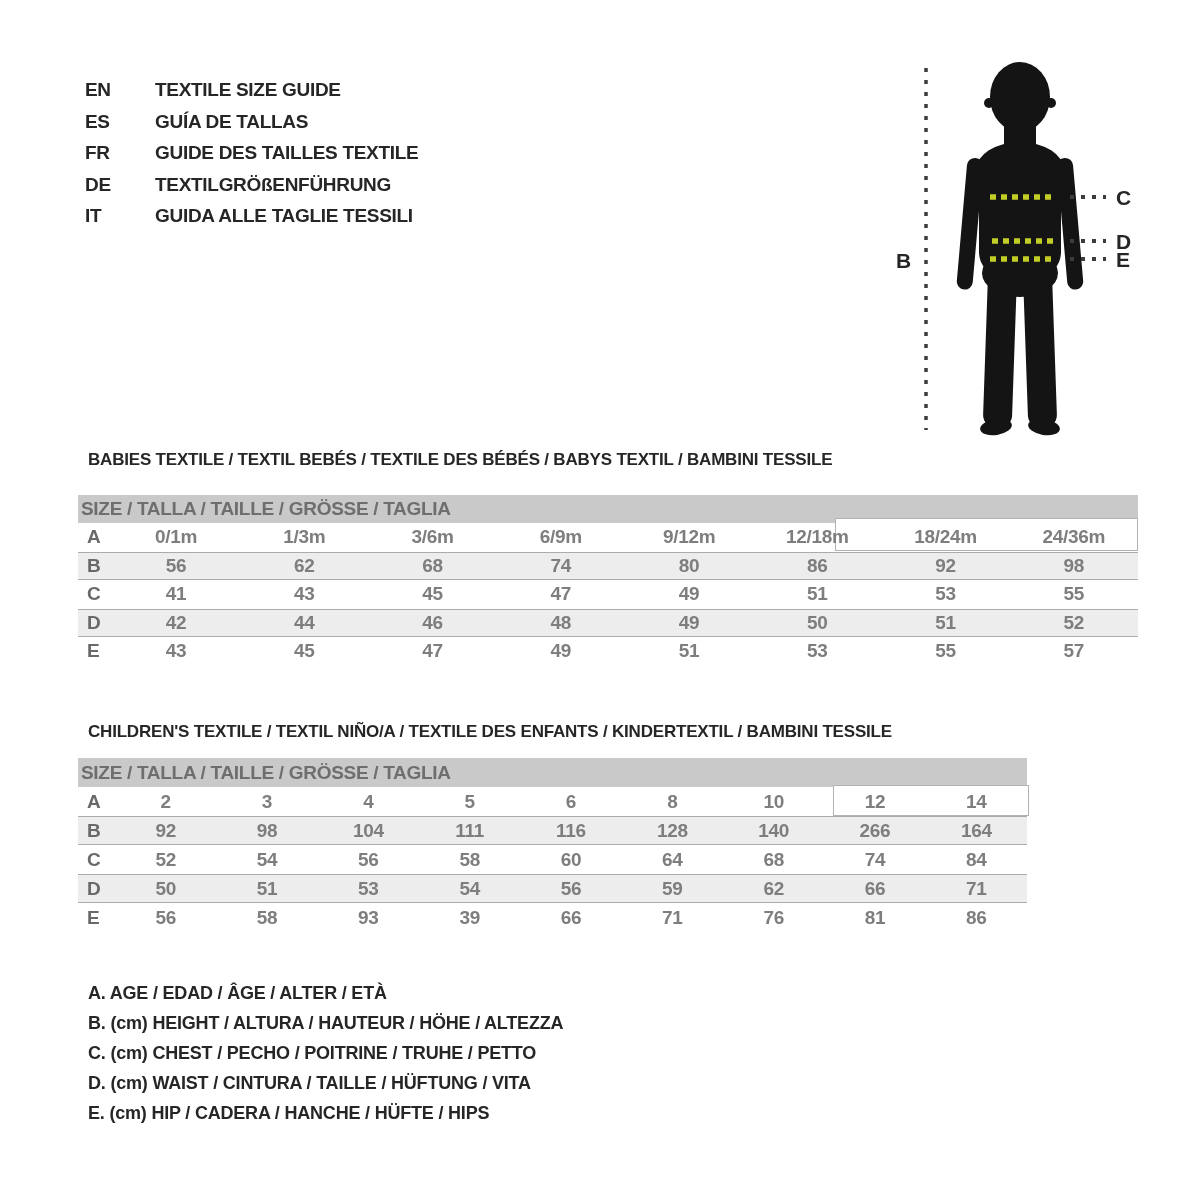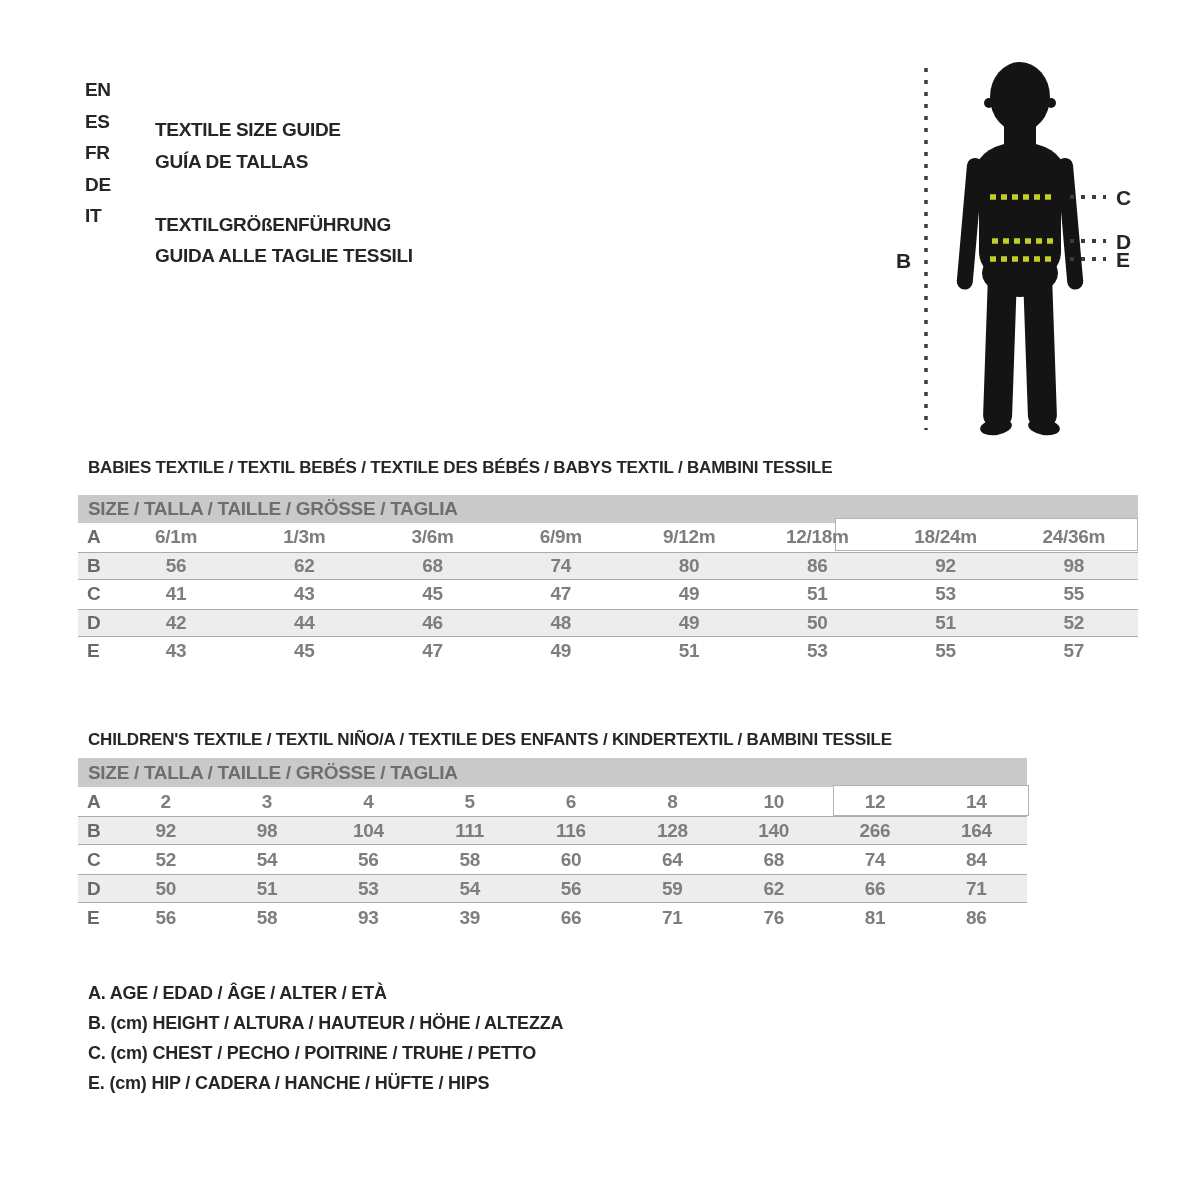--- a/index.html
+++ b/index.html
@@ -10,7 +10,7 @@
   .lang-block{position:absolute;left:85px;top:79px;}
   .lang-row{display:flex;height:31.5px;align-items:flex-start;}
   .lang-code{width:70px;font-size:19px;font-weight:bold;letter-spacing:-0.3px;color:var(--text-dark);}
-  .lang-title{font-size:19px;font-weight:bold;letter-spacing:-0.3px;color:var(--text-dark);margin-top:40px;}
+  .lang-title{font-size:19px;font-weight:bold;letter-spacing:-0.3px;color:var(--text-dark);}
 
   
   .figure-wrap{position:absolute;left:880px;top:40px;width:320px;height:420px;}

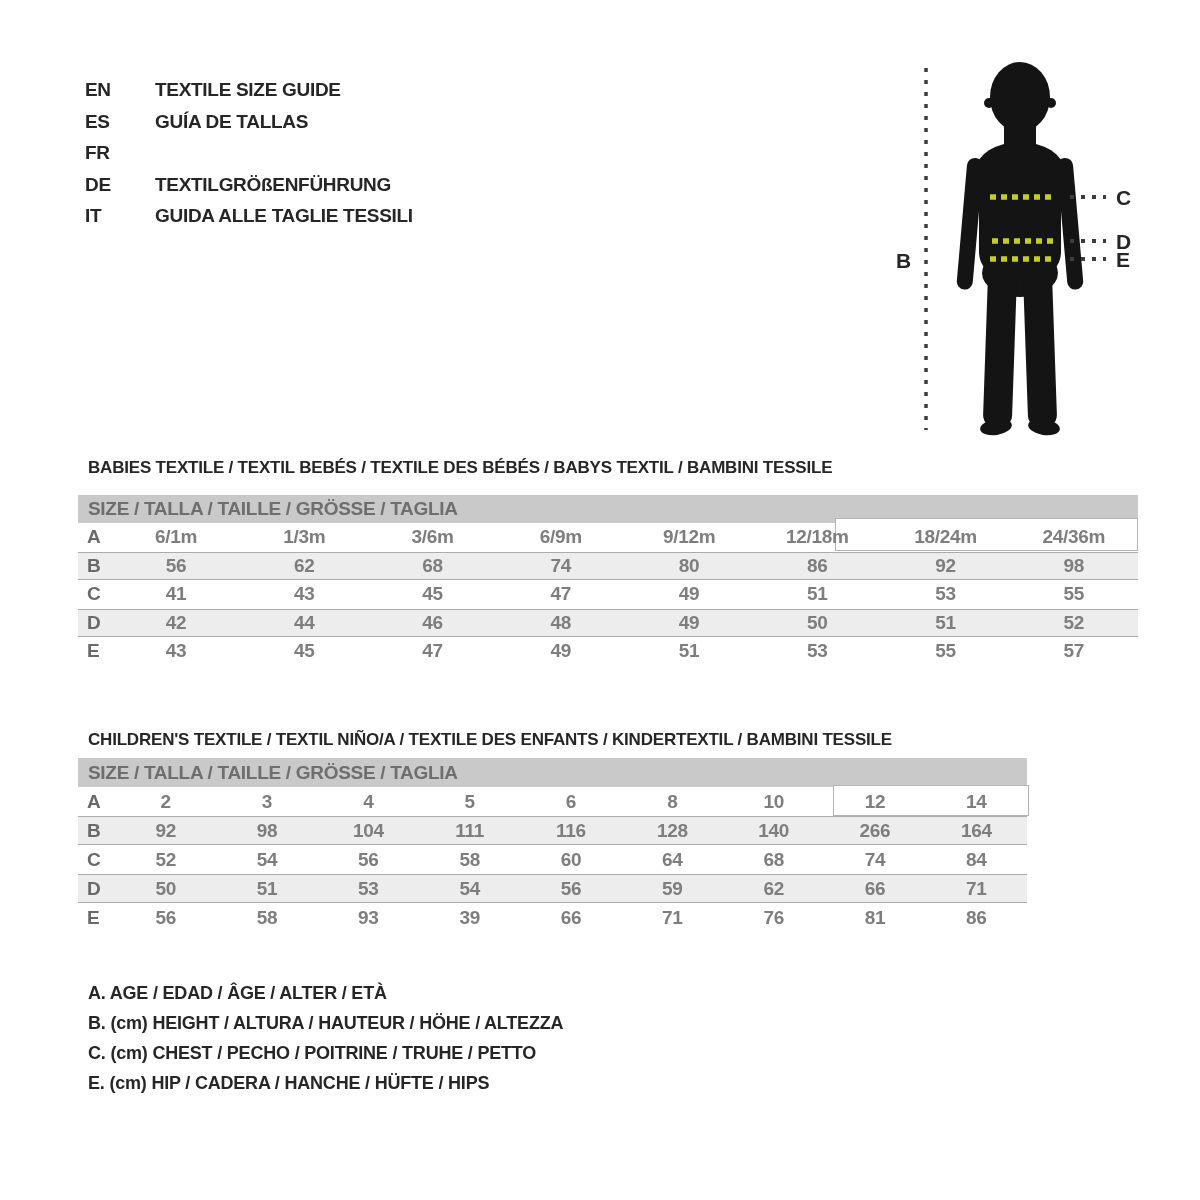--- a/index.html
+++ b/index.html
@@ -64,6 +64,7 @@
   </div>
   <div class="lang-row">
     <span class="lang-code">FR</span>
+    <span class="lang-title">GUIDE DES TAILLES TEXTILE</span>
   </div>
   <div class="lang-row">
     <span class="lang-code">DE</span>

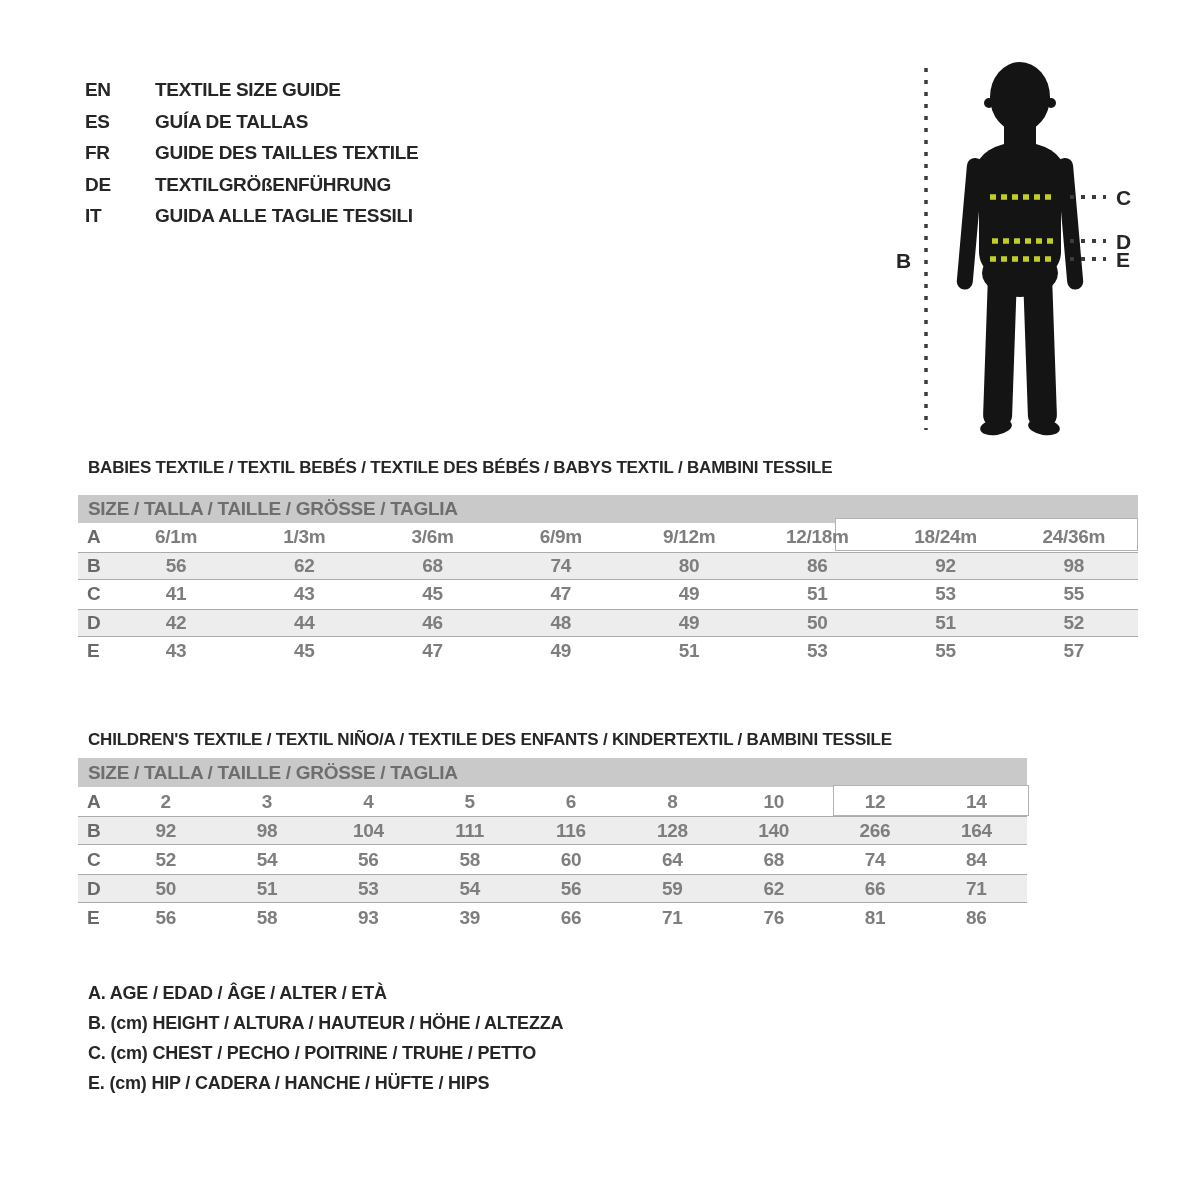--- a/index.html
+++ b/index.html
@@ -17,7 +17,7 @@
 
   
   .section-heading{position:absolute;left:88px;font-size:17px;font-weight:bold;
-       letter-spacing:-0.2px;color:var(--text-dark);white-space:nowrap;margin-top:8px;}
+       letter-spacing:-0.2px;color:var(--text-dark);white-space:nowrap;}
 
   
   .size-table{position:absolute;left:78px;}

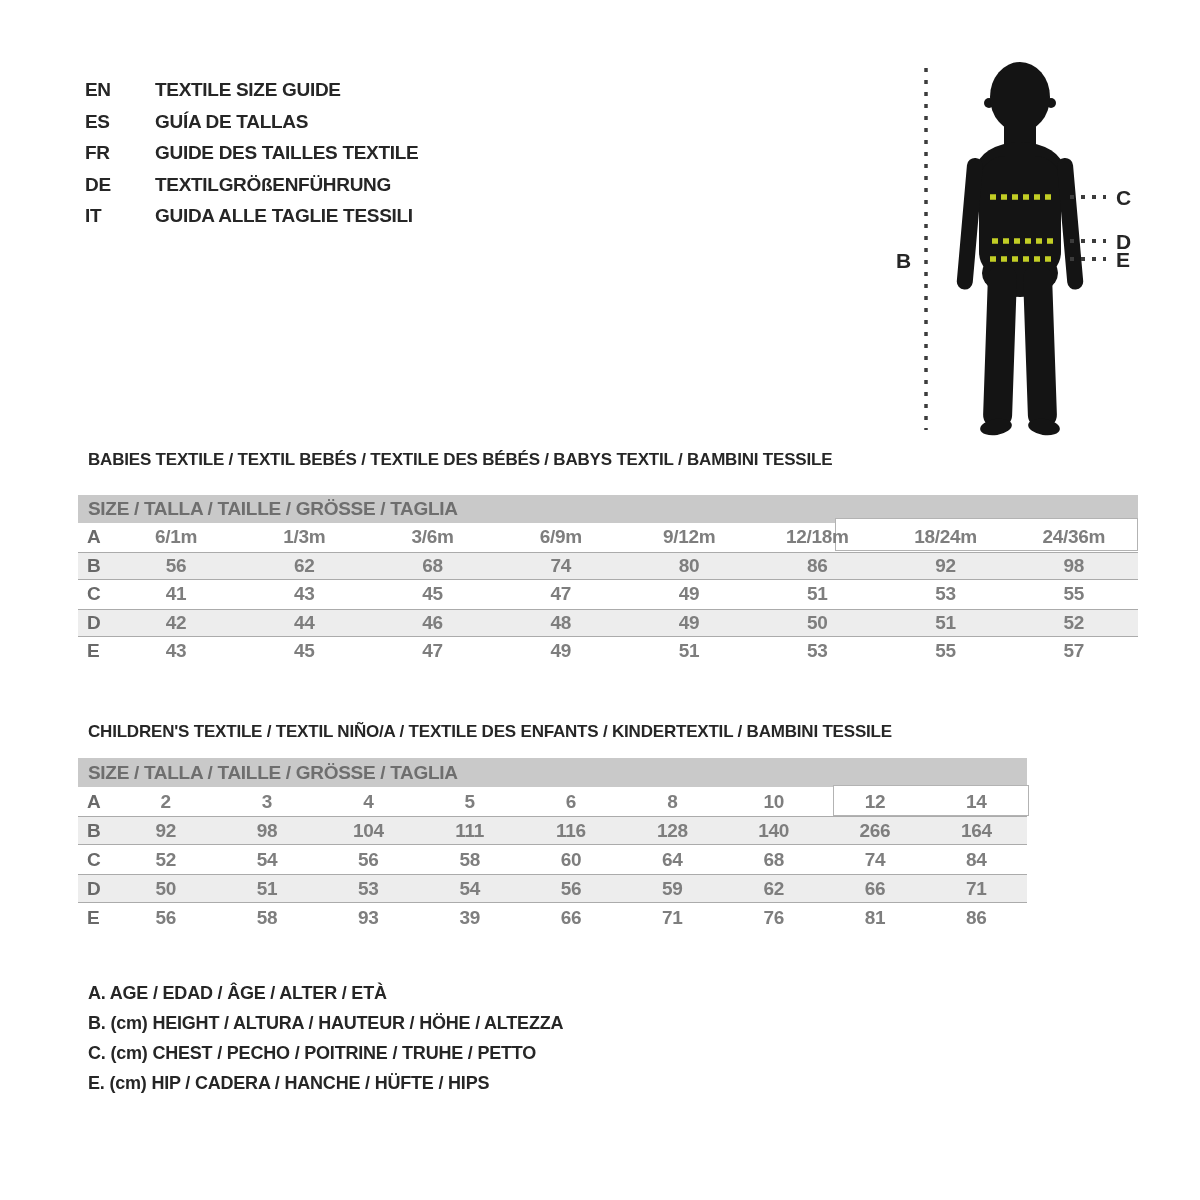--- a/index.html
+++ b/index.html
@@ -22,7 +22,7 @@
   
   .size-table{position:absolute;left:78px;}
   .size-table .bar{position:relative;z-index:0;background:var(--header-bar-bg);
-       display:flex;align-items:center;padding-left:10px;box-sizing:border-box;
+       display:flex;align-items:center;padding-left:3px;box-sizing:border-box;
        font-size:19px;font-weight:bold;letter-spacing:-0.3px;color:#6e6e6e;}
   .size-table .rows{position:relative;z-index:3;}
   .trow{display:grid;grid-template-columns:var(--labelw) repeat(var(--cols),1fr);

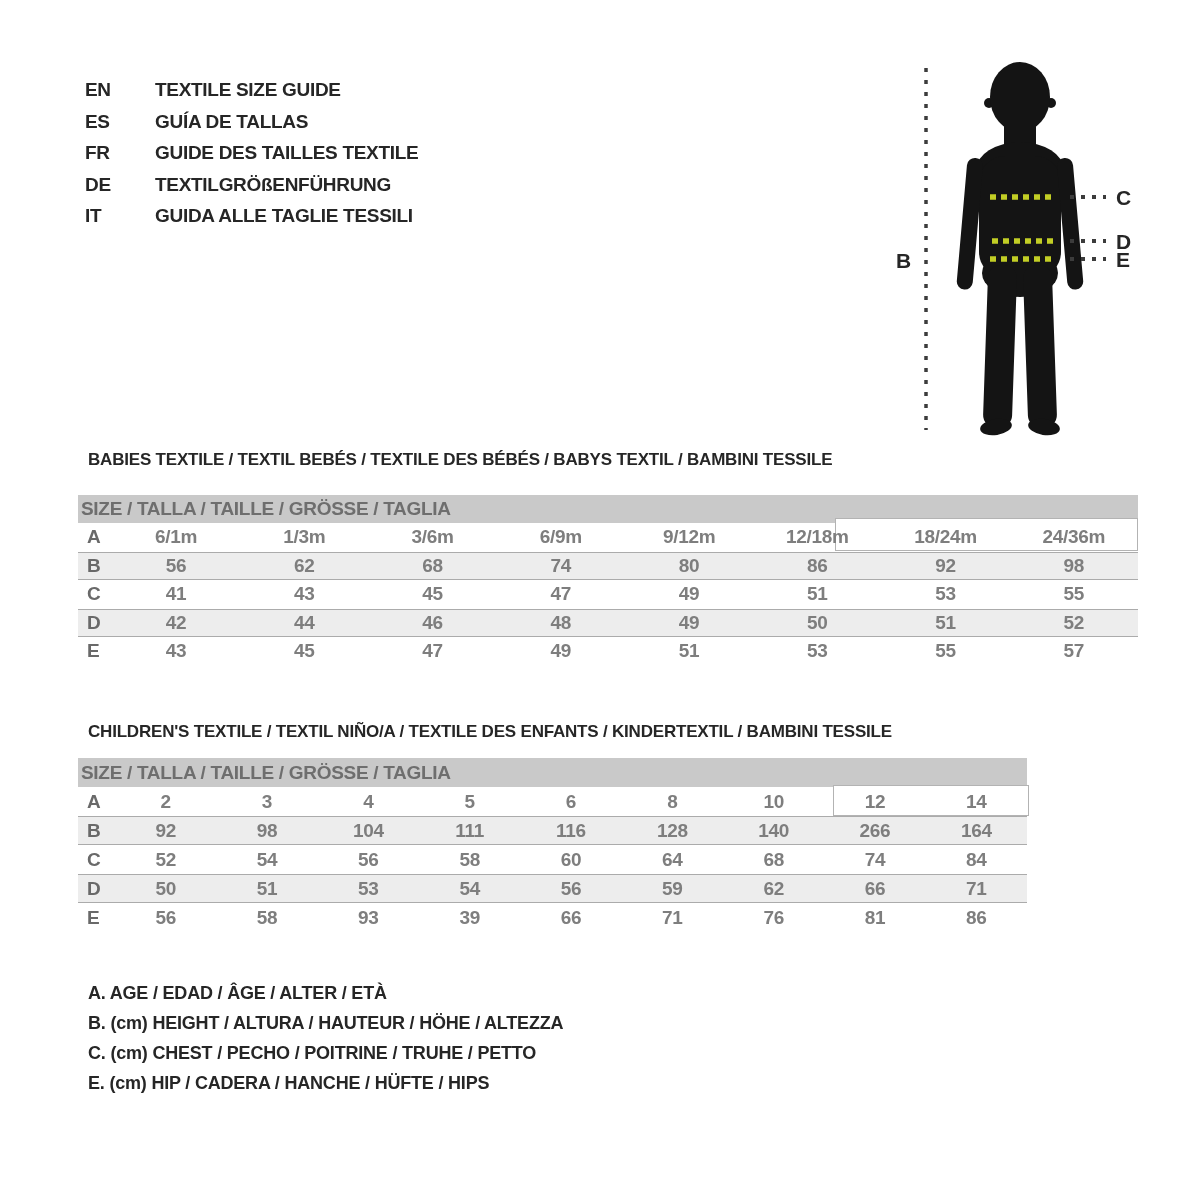--- a/index.html
+++ b/index.html
@@ -118,7 +118,7 @@
   <div class="rows">
       <div class="trow">
         <div class="tlabel">A</div>
-        <div class="tcell">6/1m</div>
+        <div class="tcell">0/1m</div>
         <div class="tcell">1/3m</div>
         <div class="tcell">3/6m</div>
         <div class="tcell">6/9m</div>

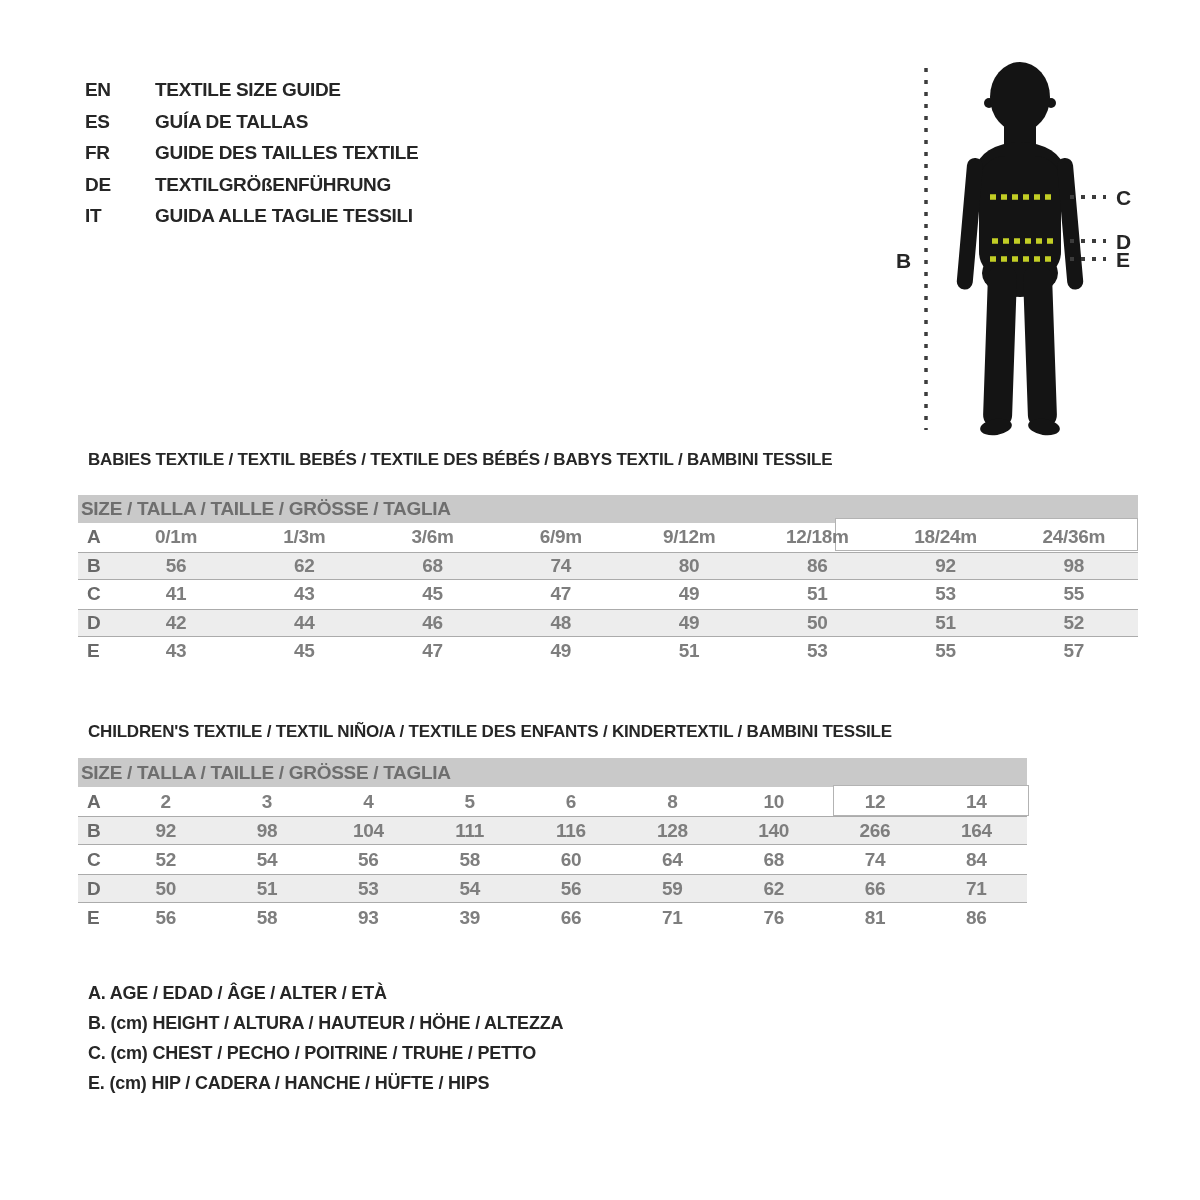--- a/index.html
+++ b/index.html
@@ -247,6 +247,7 @@
   <div class="legend-line">A. AGE / EDAD / ÂGE / ALTER / ETÀ</div>
   <div class="legend-line">B. (cm) HEIGHT / ALTURA / HAUTEUR / HÖHE / ALTEZZA</div>
   <div class="legend-line">C. (cm) CHEST / PECHO / POITRINE / TRUHE / PETTO</div>
+  <div class="legend-line">D. (cm) WAIST / CINTURA / TAILLE / HÜFTUNG / VITA</div>
   <div class="legend-line">E. (cm) HIP / CADERA / HANCHE / HÜFTE / HIPS</div>
 </section>
 

